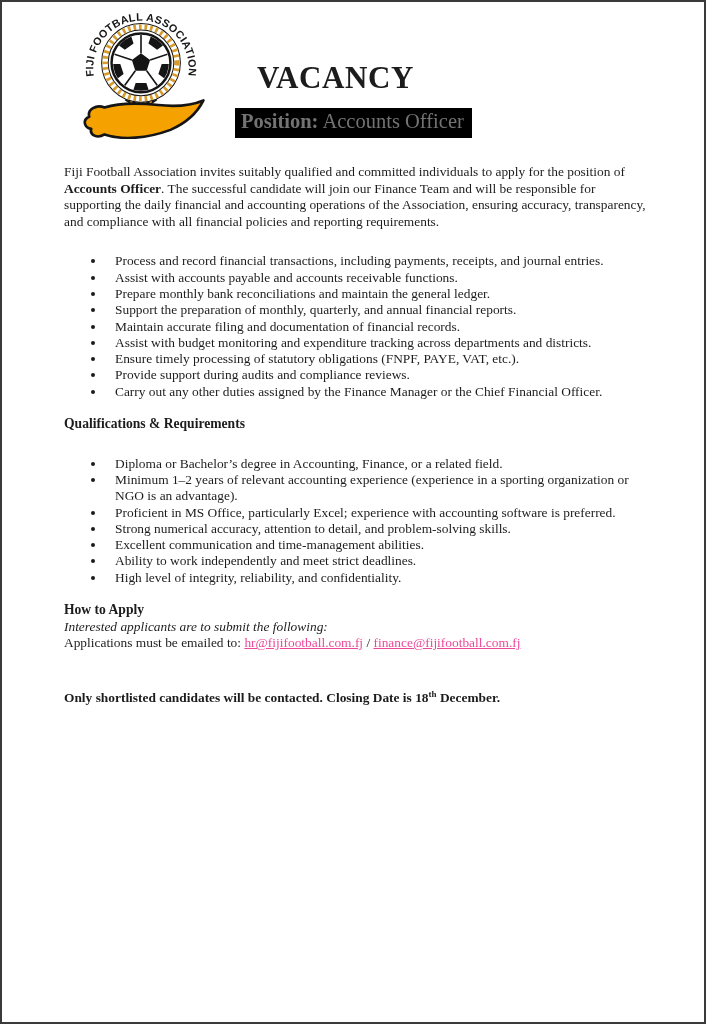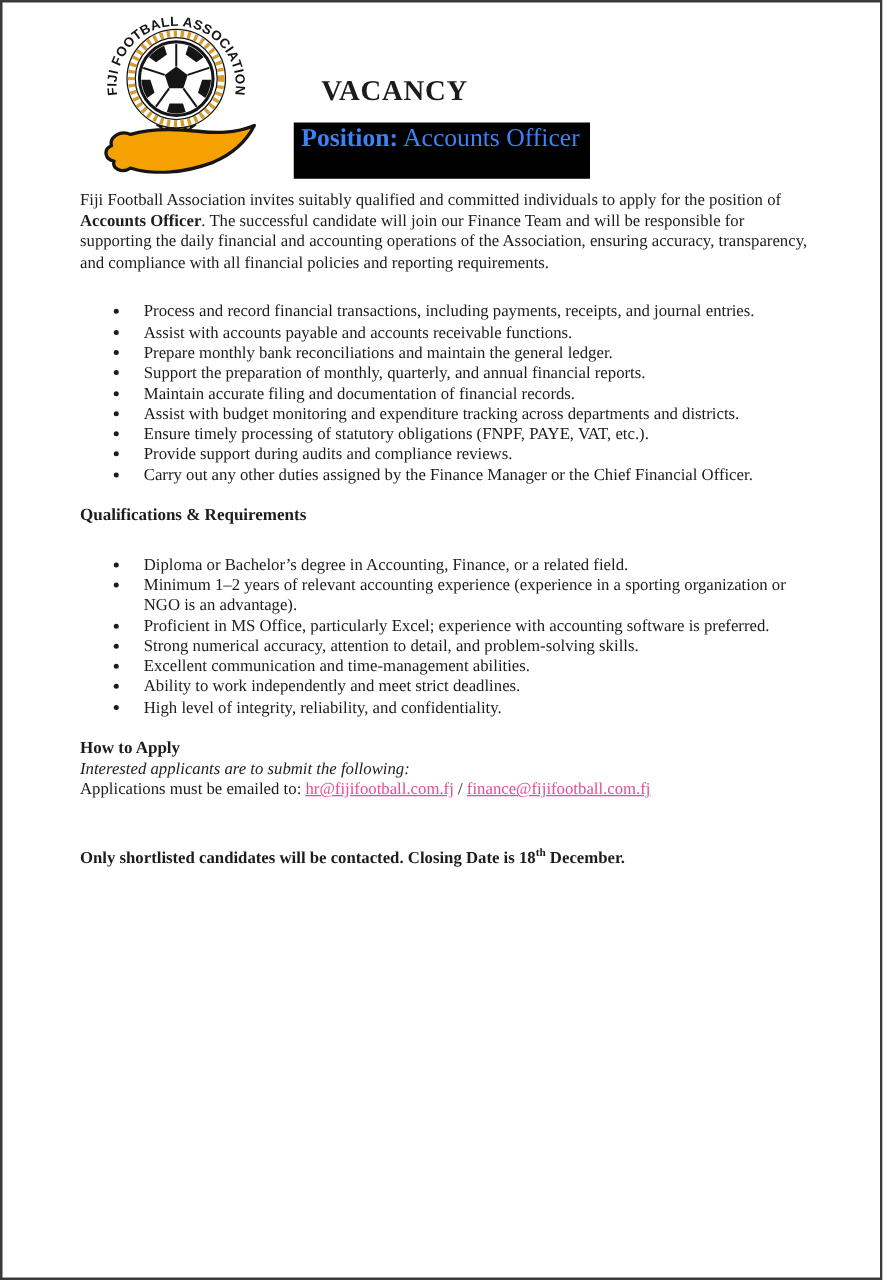--- a/index.html
+++ b/index.html
@@ -34,7 +34,7 @@
     top: 58px;
   }
   .vacancy-title {
-    font-size: 23px;
+    font-size: 31px;
     font-weight: bold;
     letter-spacing: 0.6px;
     margin: 0 0 0 22px;

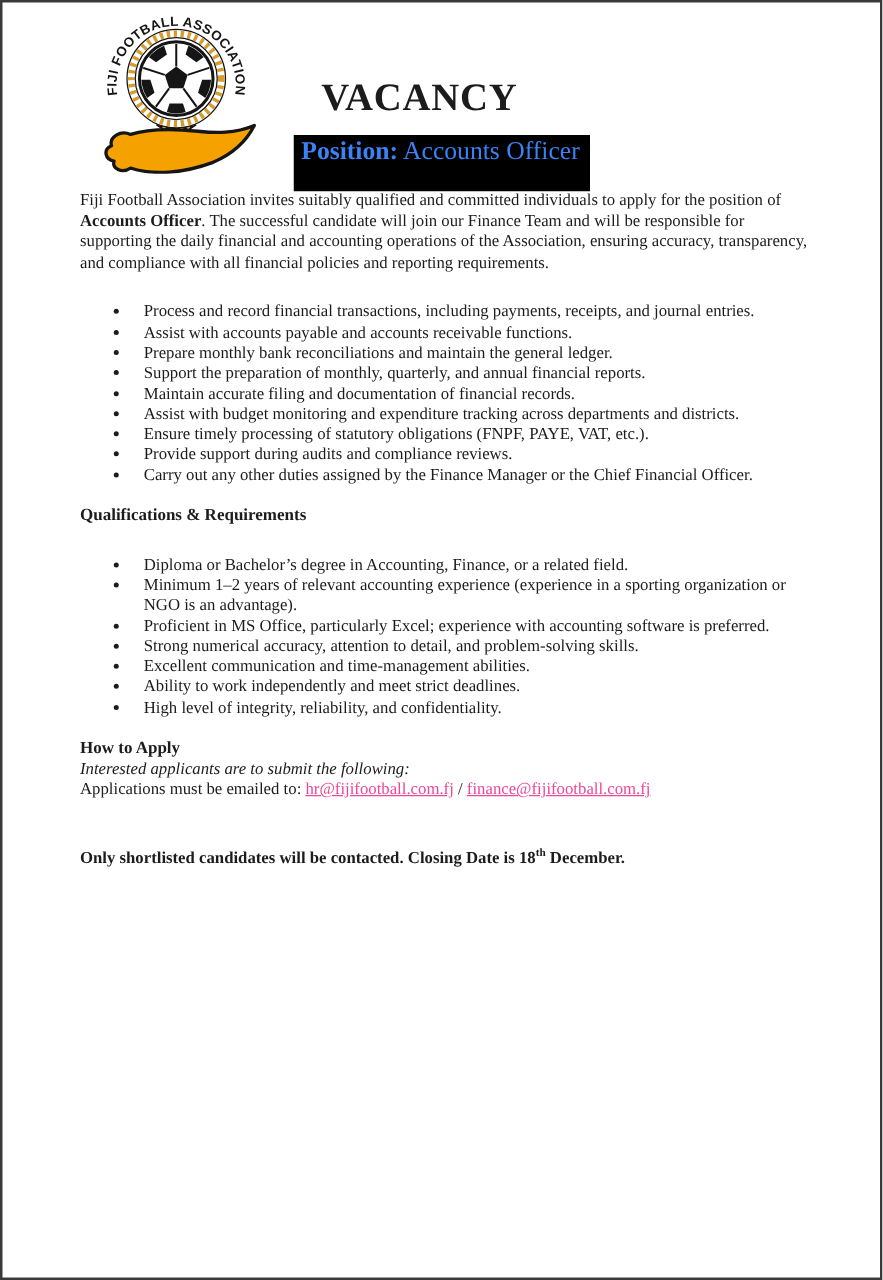--- a/index.html
+++ b/index.html
@@ -43,10 +43,10 @@
     display: inline-block;
     margin-top: 12px;
     background: #000000;
-    color: #3b82f6;
+    color: #737373;
     font-size: 20.5px;
     line-height: 1.25;
-    padding: 1px 8px 18px 6px;
+    padding: 1px 8px 3px 6px;
     white-space: nowrap;
   }
   .position-bar .lbl { font-weight: bold; }

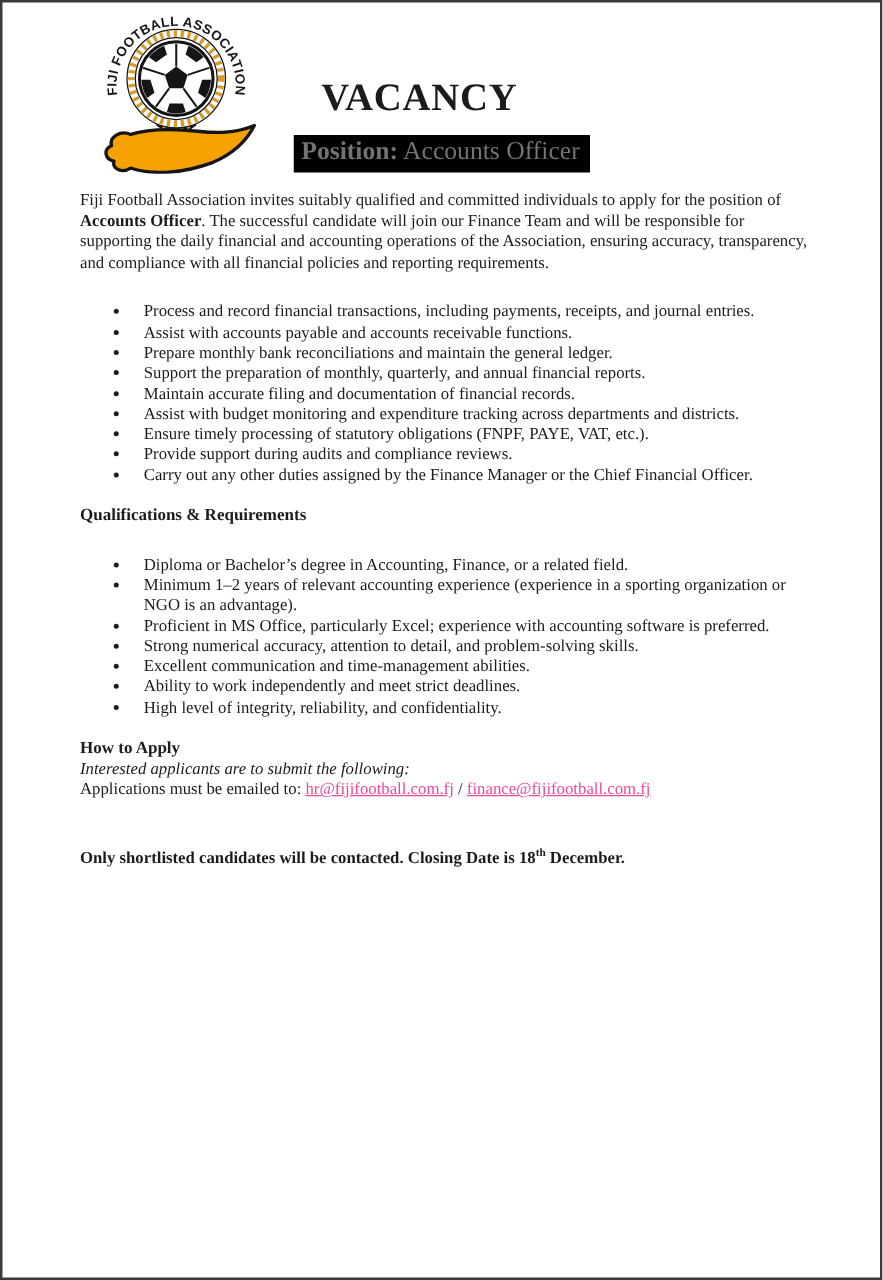--- a/index.html
+++ b/index.html
@@ -52,7 +52,7 @@
   .position-bar .lbl { font-weight: bold; }
 
   
-  .content { padding: 0 58px 0 62px; }
+  .content { padding: 0 58px 0 62px; margin-top: 12px; }
 
   .content p { margin: 0; font-size: 13.4px; line-height: 16.6px; }
 

